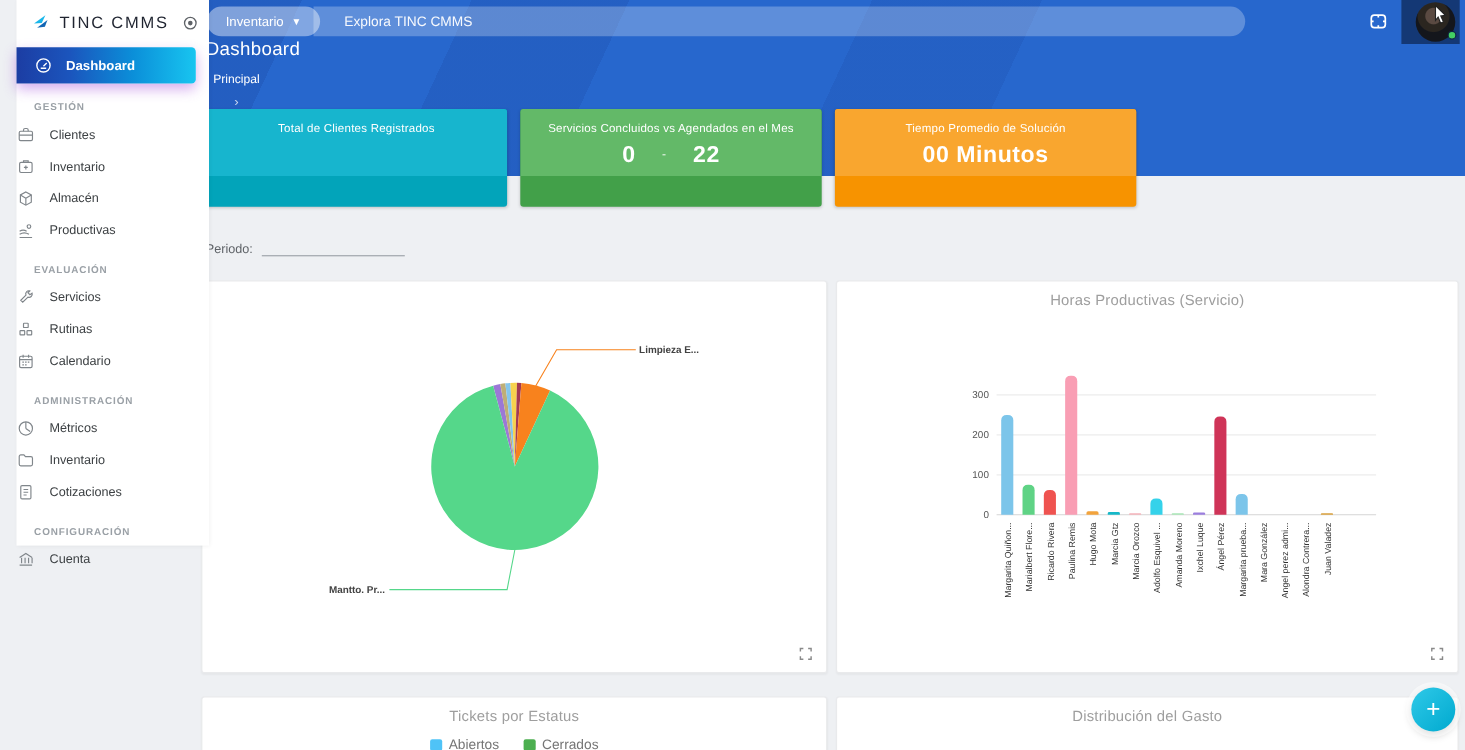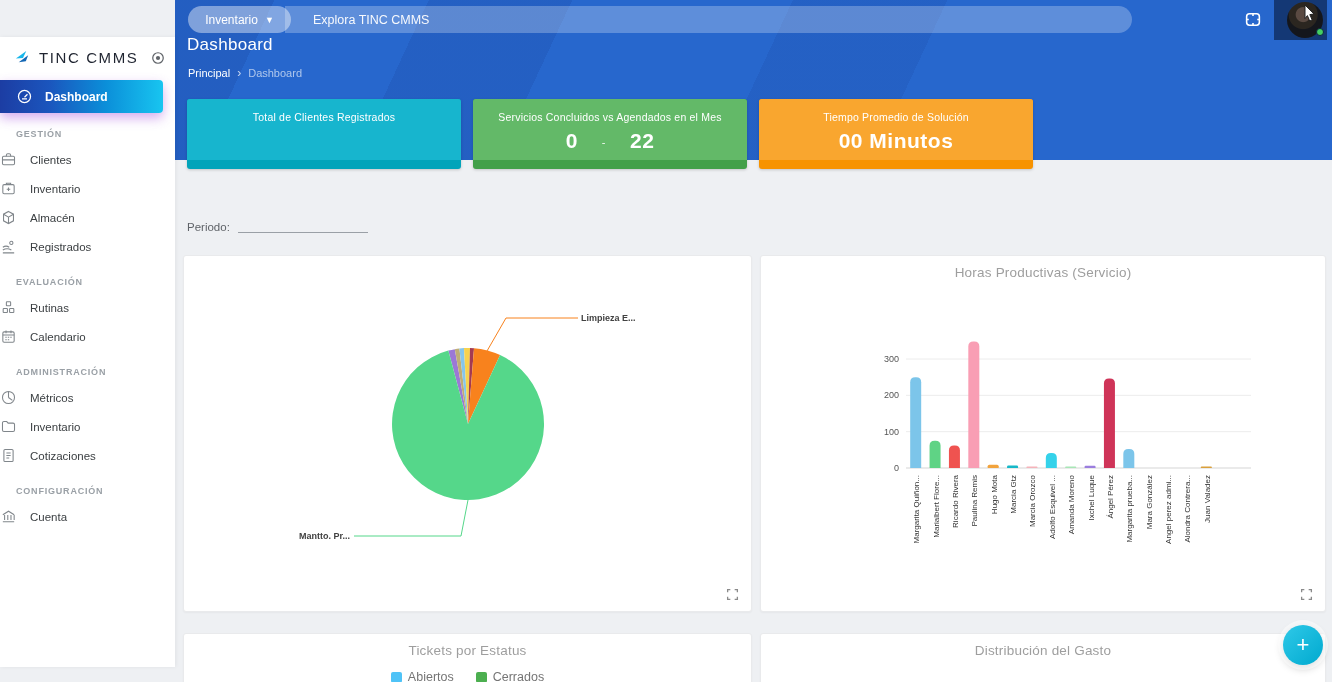--- a/index.html
+++ b/index.html
@@ -7,8 +7,8 @@
   *{box-sizing:border-box;}
 
   
-  .sidebar{position:absolute;left:0;top:0;width:175px;height:630px;background:#fff;z-index:5;
-    box-shadow:1px 0 4px rgba(0,0,0,.06);margin-top:37px;}
+  .sidebar{position:absolute;left:15px;top:0;width:175px;height:496px;background:#fff;z-index:5;
+    box-shadow:1px 0 4px rgba(0,0,0,.06);}
   .brand{display:flex;align-items:center;gap:8px;padding:12px 10px 10px 14px;}
   .brand-name{font-size:15px;letter-spacing:1.6px;color:#1f2430;font-weight:500;flex:1;}
   .pin-toggle{color:#5f6368;display:flex;}

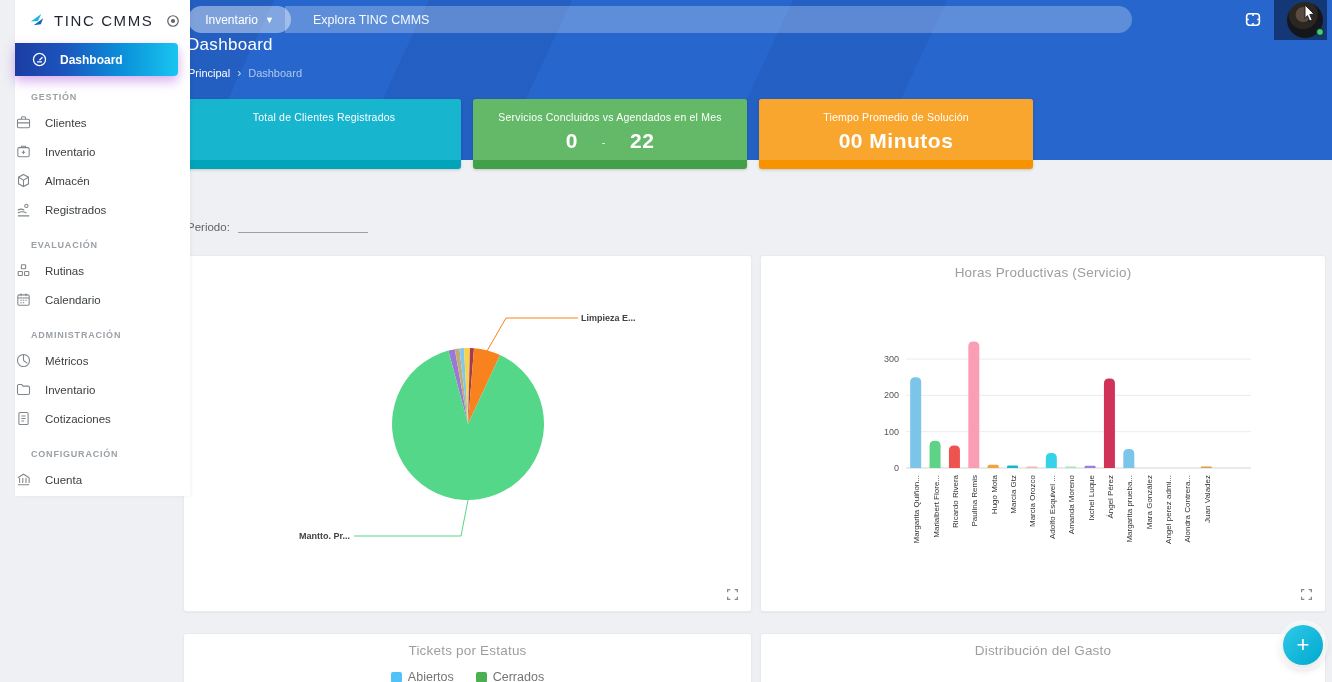--- a/index.html
+++ b/index.html
@@ -46,7 +46,7 @@
     background:#43cf63;border:1px solid #0d2240;}
   .cursor{position:absolute;right:14px;top:4px;z-index:9;pointer-events:none;}
   .page-title{position:absolute;left:12px;top:35px;margin:0;color:#fff;font-size:17px;font-weight:500;letter-spacing:.3px;}
-  .breadcrumb{position:absolute;left:13px;top:66px;color:#fff;font-size:11px;display:flex;gap:7px;align-items:center;}
+  .breadcrumb{position:absolute;left:13px;top:66px;color:#fff;font-size:11px;display:flex;gap:7px;align-items:center;flex-direction:column;}
   .breadcrumb .sep{color:rgba(255,255,255,.75);font-size:12px;}
   .breadcrumb .bc-current{color:rgba(255,255,255,.62);}
 

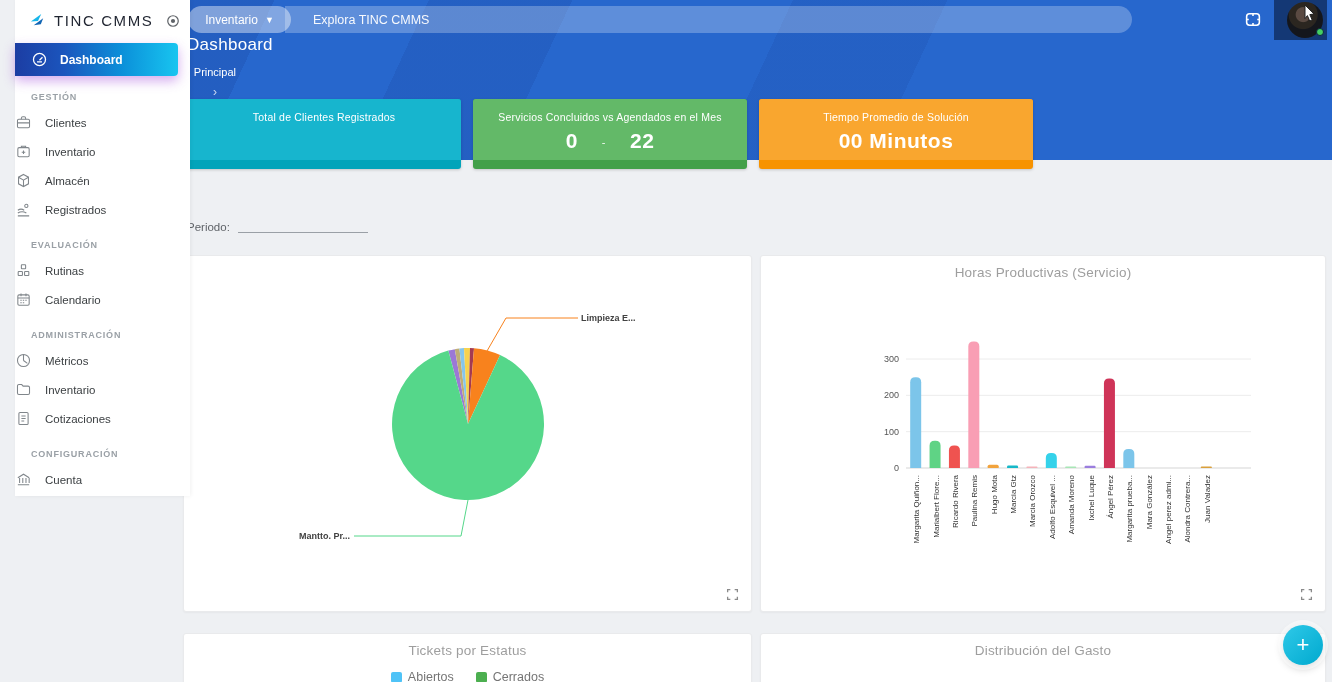--- a/index.html
+++ b/index.html
@@ -52,7 +52,7 @@
 
   
   .cards{position:absolute;left:12px;top:99px;display:flex;gap:12px;z-index:3;}
-  .stat-card{width:274px;height:70px;border-radius:3px;overflow:hidden;position:relative;color:#fff;
+  .stat-card{width:274px;height:89px;border-radius:3px;overflow:hidden;position:relative;color:#fff;
     box-shadow:0 1px 3px rgba(0,0,0,.18);background:var(--cb);}
   .stat-card .top{position:absolute;left:0;top:0;width:100%;height:61px;background:var(--ct);}
   .stat-card .t{position:absolute;top:12px;width:100%;text-align:center;font-size:10.5px;letter-spacing:.2px;}

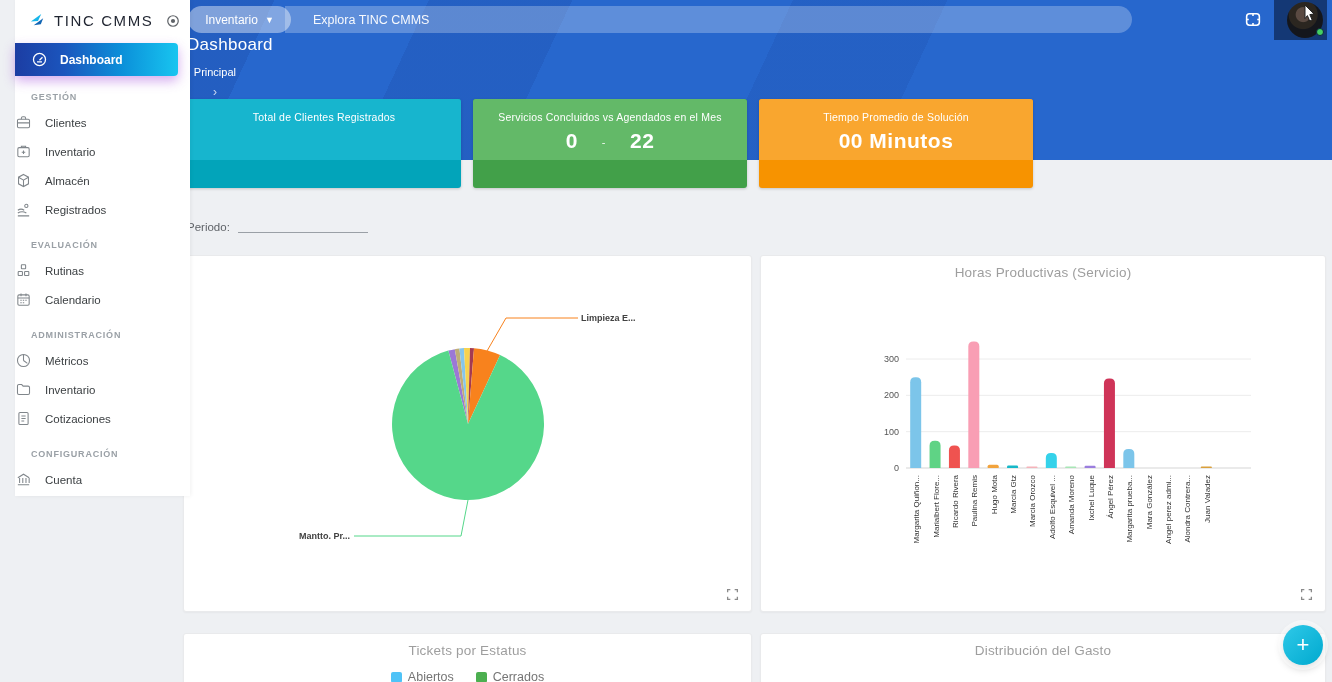--- a/index.html
+++ b/index.html
@@ -157,7 +157,7 @@
               <path d="M4 13c3-2 6-2 9 0M4 17c4-2.5 8-2.5 12 0M4 21h16"></path>
             </svg>
           </span>
-          <span>Registrados</span>
+          <span>Productivas</span>
         </div>
         <div class="sec-title">EVALUACIÓN</div>
         <div class="s-item">

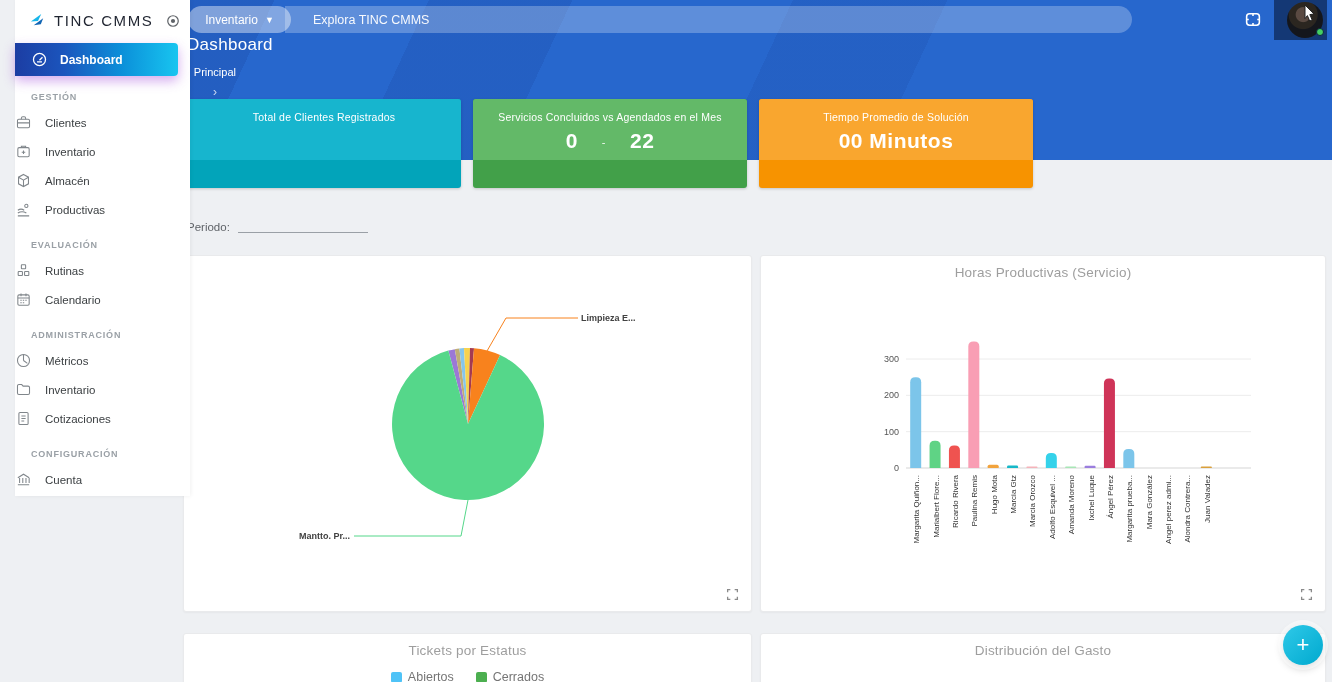--- a/index.html
+++ b/index.html
@@ -160,6 +160,14 @@
           <span>Productivas</span>
         </div>
         <div class="sec-title">EVALUACIÓN</div>
+        <div class="s-item">
+          <span class="s-icon">
+            <svg viewBox="0 0 24 24" fill="none" stroke="currentColor" stroke-width="1.5">
+              <path d="M20 6.5a4 4 0 01-5.3 4.9L8 18l-2.5-2.5 6.6-6.7A4 4 0 0117 3.5l-2.3 2.3 2.5 2.5z"></path>
+            </svg>
+          </span>
+          <span>Servicios</span>
+        </div>
         <div class="s-item">
           <span class="s-icon">
             <svg viewBox="0 0 24 24" fill="none" stroke="currentColor" stroke-width="1.5">

